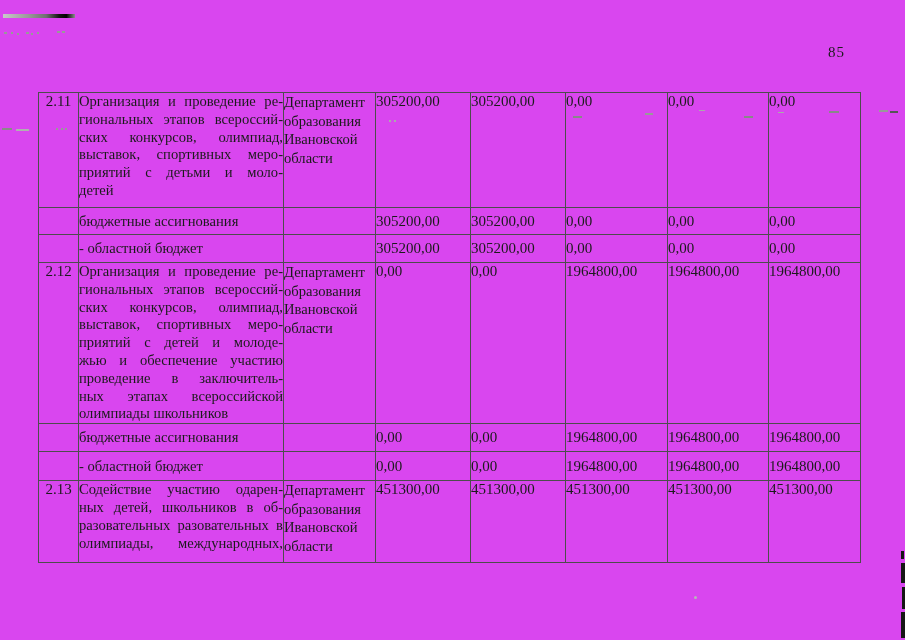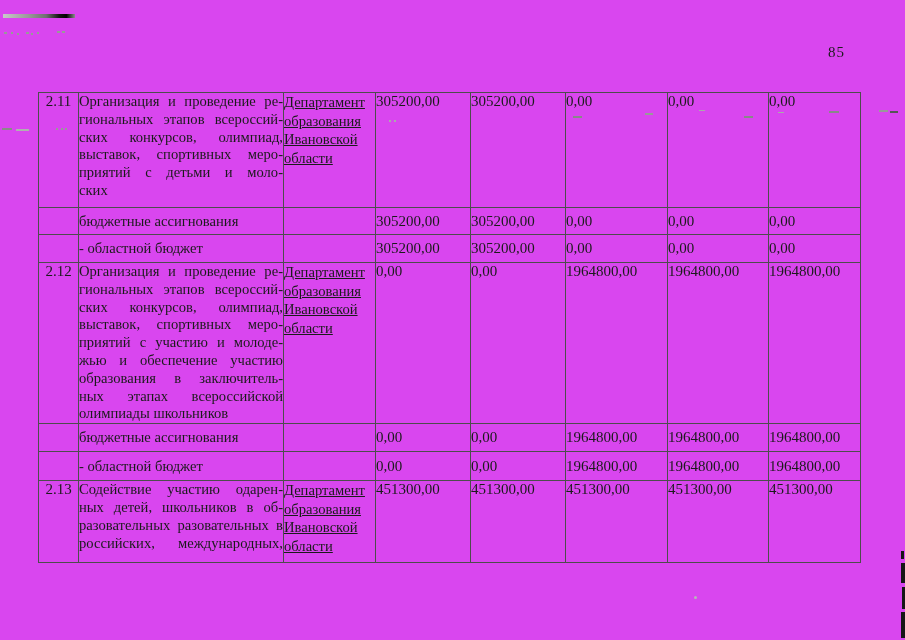--- a/index.html
+++ b/index.html
@@ -20,7 +20,7 @@
   td.activity-cell{font-size:14.6px;padding:4px 4px 0 5px;}
   td.activity-cell .ln{line-height:17.8px;text-align:justify;white-space:normal;}
   td.activity-cell .ln.j{text-align-last:justify;}
-  td.dept-cell{font-size:14.6px;padding:4px 2px 0 4px;line-height:18.6px;text-decoration:underline;}
+  td.dept-cell{font-size:14.6px;padding:4px 2px 0 4px;line-height:18.6px;}
   td.value-cell{font-size:15px;text-align:left;padding-top:7px;}
   tr.sub td{vertical-align:middle;}
   tr.sub td.value-cell{padding-top:0;}

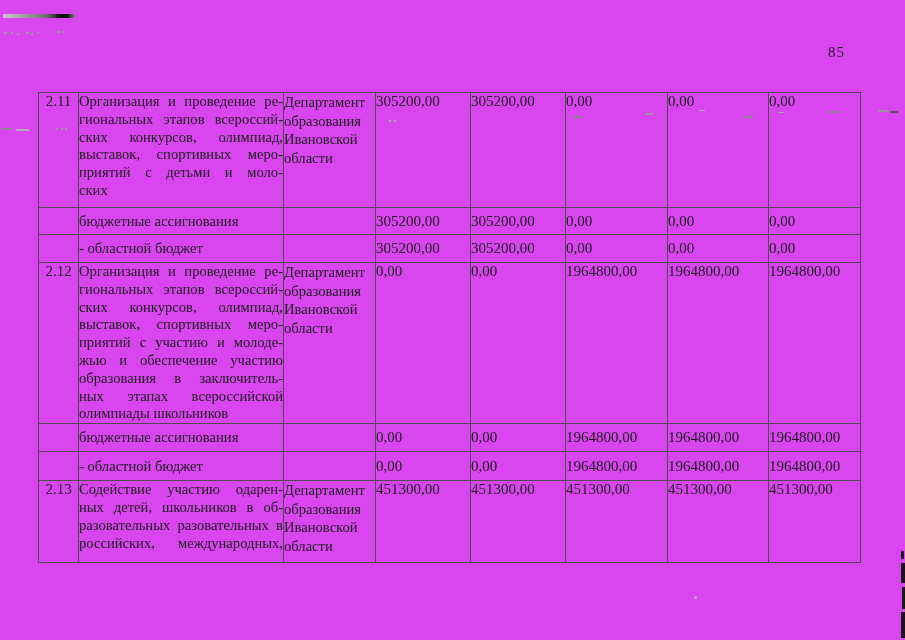--- a/index.html
+++ b/index.html
@@ -91,7 +91,7 @@
             <div class="ln j">ских конкурсов, олимпиад,</div>
             <div class="ln j">выставок, спортивных меро-</div>
             <div class="ln j">приятий с детьми и моло-</div>
-            <div class="ln">ских</div>
+            <div class="ln">детей</div>
           </td>
           <td class="dept-cell">
             <div>Департамент</div>

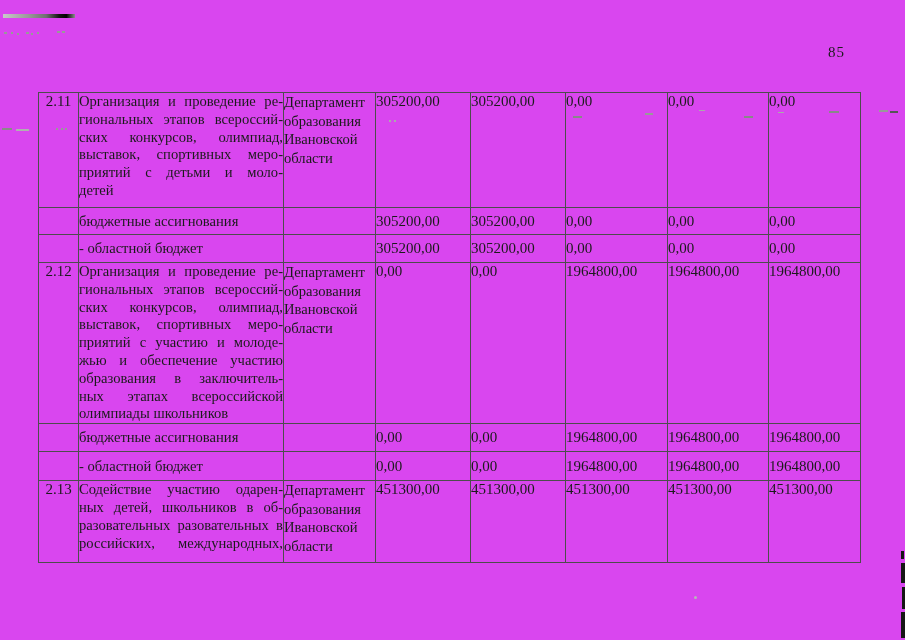--- a/index.html
+++ b/index.html
@@ -132,7 +132,7 @@
             <div class="ln j">гиональных этапов всероссий-</div>
             <div class="ln j">ских конкурсов, олимпиад,</div>
             <div class="ln j">выставок, спортивных меро-</div>
-            <div class="ln j">приятий с участию и молоде-</div>
+            <div class="ln j">приятий с детей и молоде-</div>
             <div class="ln j">жью и обеспечение участию</div>
             <div class="ln j">образования в заключитель-</div>
             <div class="ln j">ных этапах всероссийской</div>

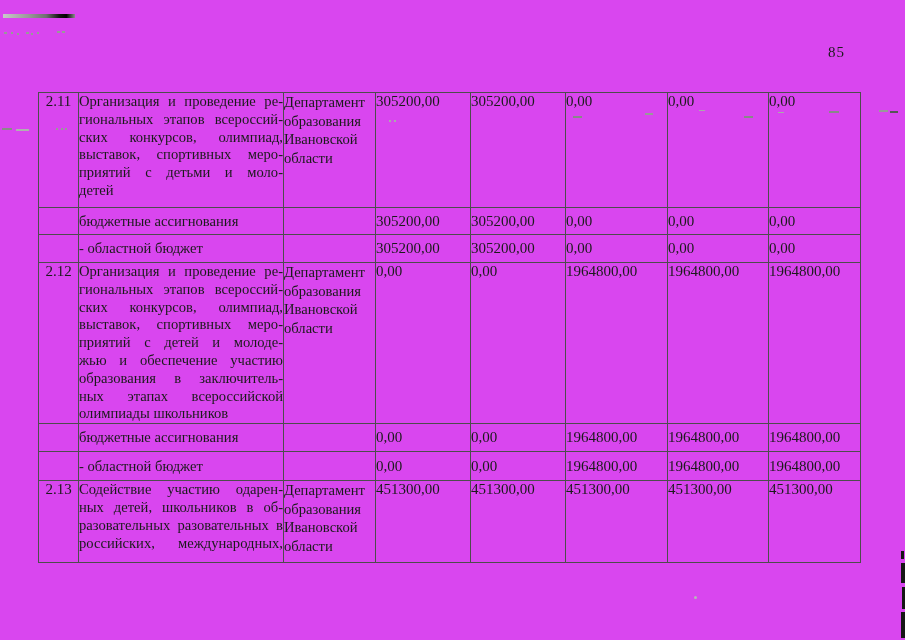--- a/index.html
+++ b/index.html
@@ -134,7 +134,7 @@
             <div class="ln j">выставок, спортивных меро-</div>
             <div class="ln j">приятий с детей и молоде-</div>
             <div class="ln j">жью и обеспечение участию</div>
-            <div class="ln j">образования в заключитель-</div>
+            <div class="ln j">проведение в заключитель-</div>
             <div class="ln j">ных этапах всероссийской</div>
             <div class="ln">олимпиады школьников</div>
           </td>

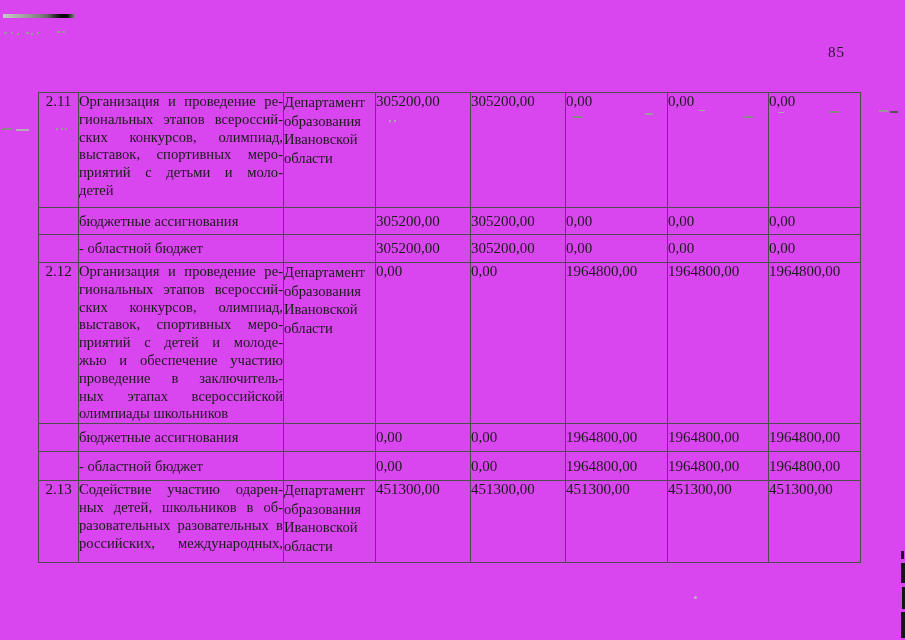--- a/index.html
+++ b/index.html
@@ -176,7 +176,7 @@
             <div class="ln j">Содействие участию одарен-</div>
             <div class="ln j">ных детей, школьников в об-</div>
             <div class="ln j">разовательных разовательных в</div>
-            <div class="ln j">российских, международных,</div>
+            <div class="ln j">олимпиады, международных,</div>
           </td>
           <td class="dept-cell">
             <div>Департамент</div>

